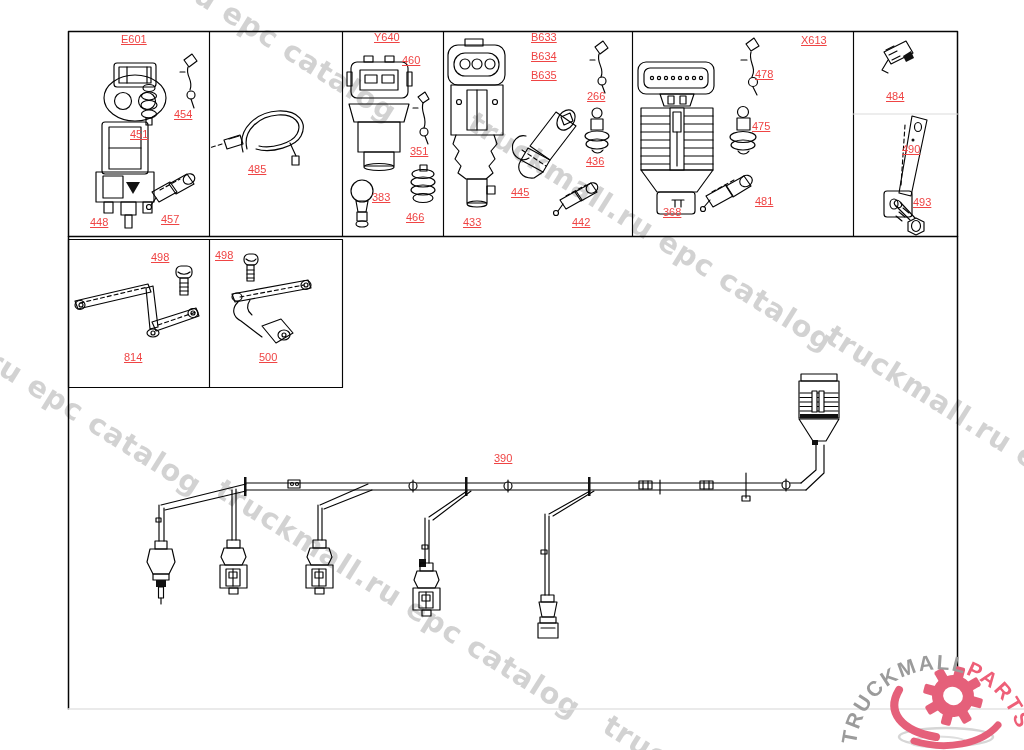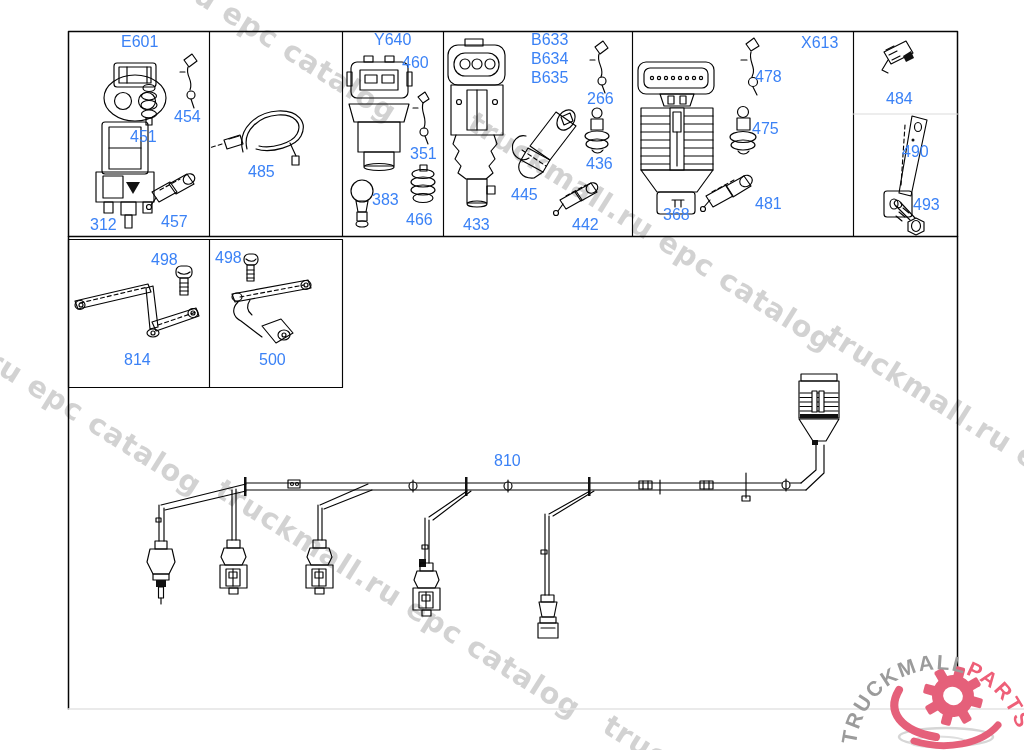--- a/index.html
+++ b/index.html
@@ -8,8 +8,8 @@
   .wm{position:absolute;white-space:nowrap;font-family:"DejaVu Sans",sans-serif;
       font-size:29px;font-weight:700;letter-spacing:1px;color:#c8c8c8;opacity:.8;
       transform:rotate(32deg);transform-origin:left top;pointer-events:none;}
-  .lbl{position:absolute;font-size:16px;color:#3b82f6;white-space:nowrap;
-       font-family:"Liberation Sans",sans-serif;}
+  .lbl{position:absolute;font-size:11px;color:#ef4444;white-space:nowrap;
+       font-family:"Liberation Sans",sans-serif;text-decoration:underline;}
   svg{position:absolute;left:0;top:0;}
   .art{fill:none;stroke:#050505;stroke-width:1.15;stroke-linecap:round;stroke-linejoin:round;}
   .dash{stroke-dasharray:4 3;}

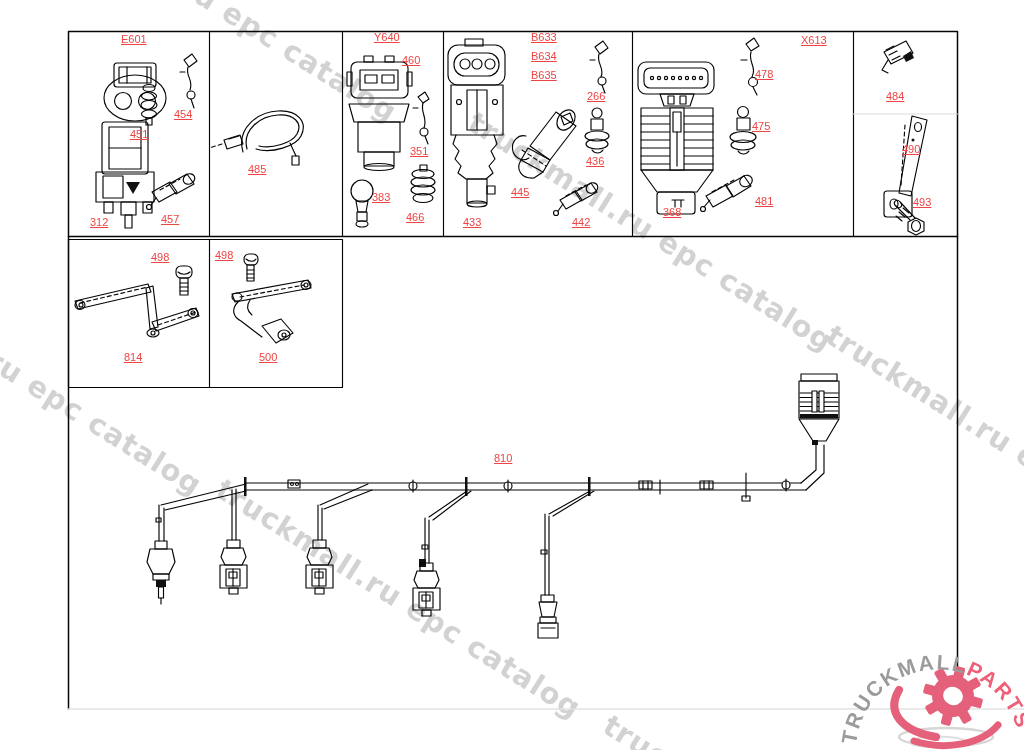--- a/index.html
+++ b/index.html
@@ -382,7 +382,7 @@
   <div class="lbl" style="left:121px;top:33px">E601</div>
   <div class="lbl" style="left:130px;top:128px">451</div>
   <div class="lbl" style="left:174px;top:108px">454</div>
-  <div class="lbl" style="left:90px;top:216px">312</div>
+  <div class="lbl" style="left:90px;top:216px">448</div>
   <div class="lbl" style="left:161px;top:213px">457</div>
   <div class="lbl" style="left:248px;top:163px">485</div>
 

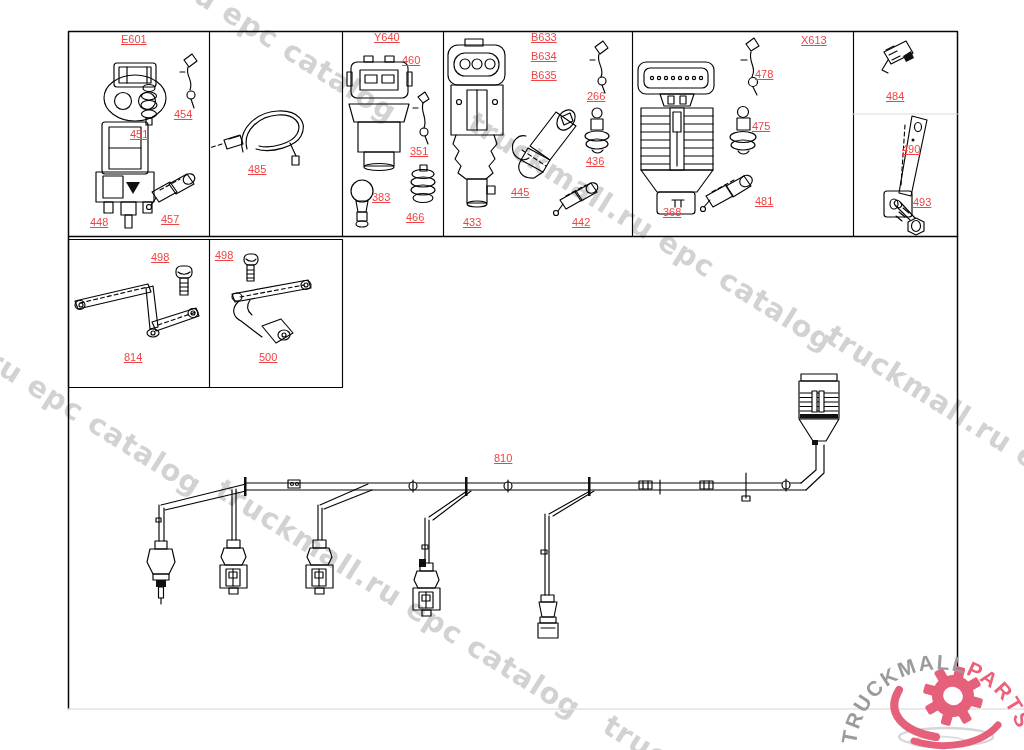--- a/index.html
+++ b/index.html
@@ -416,7 +416,7 @@
   <div class="lbl" style="left:215px;top:249px">498</div>
   <div class="lbl" style="left:259px;top:351px">500</div>
 
-  <div class="lbl" style="left:494px;top:452px">810</div>
+  <div class="lbl" style="left:494px;top:452px">390</div>
 
   <svg width="1024" height="750" viewBox="0 0 1024 750">
     <g>

